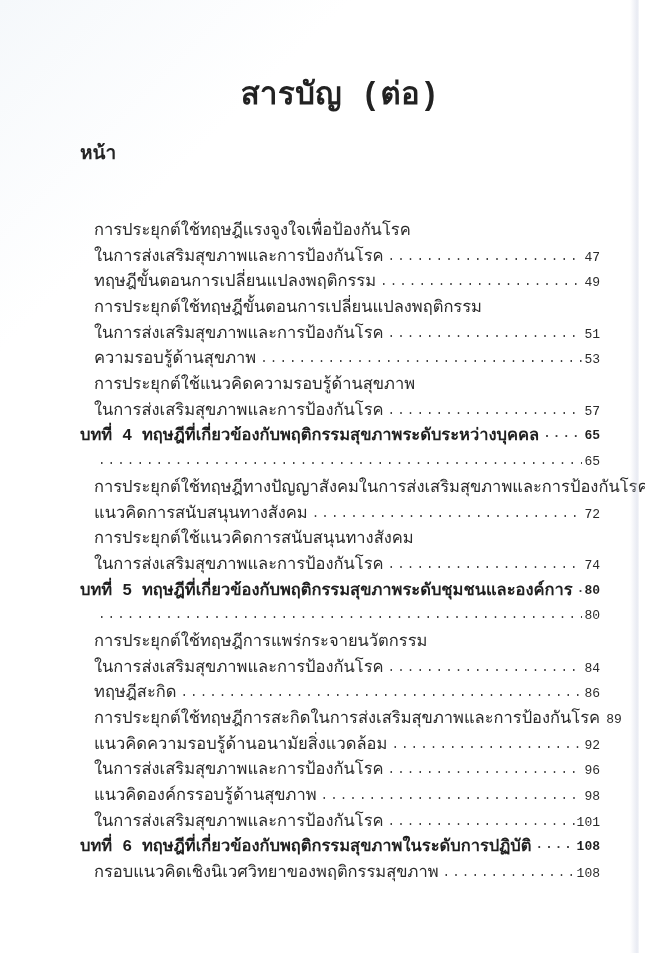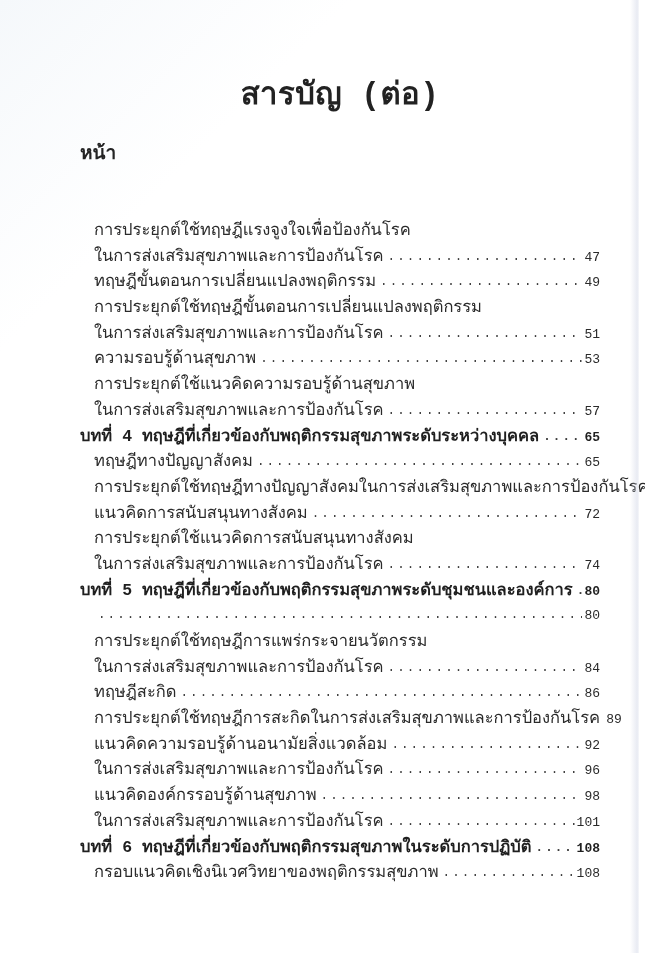--- a/index.html
+++ b/index.html
@@ -66,6 +66,7 @@
   .toc-row.chapter {
     font-weight: bold;
     color: #1f1f1f;
+    align-items: flex-end;
   }
   .toc-row.item {
     padding-left: 14px;

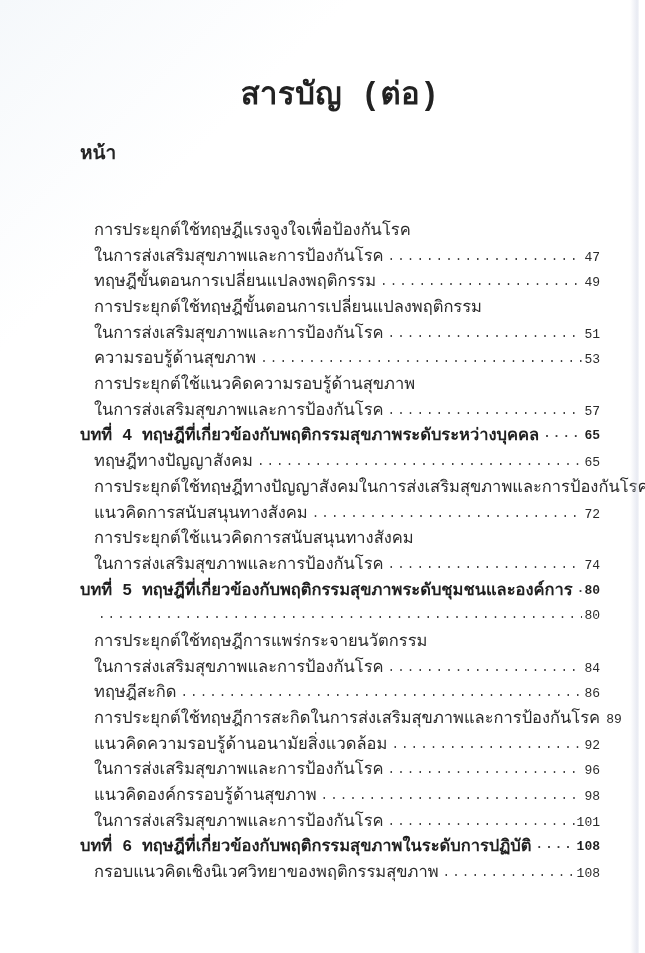--- a/index.html
+++ b/index.html
@@ -136,7 +136,6 @@
         <span class="page-num">65</span>
       </div>
       <div class="toc-row item">
-        <span class="entry-text">ทฤษฎีทางปัญญาสังคม</span>
         <span class="leader">................................................................................................................................................................</span>
         <span class="page-num">65</span>
       </div>

